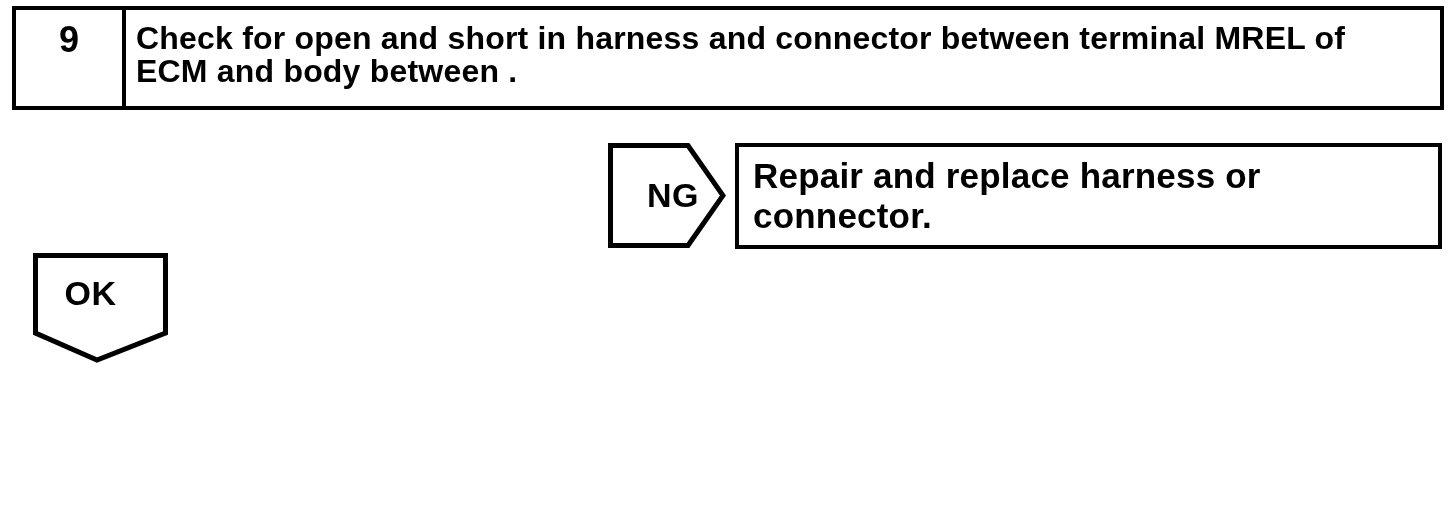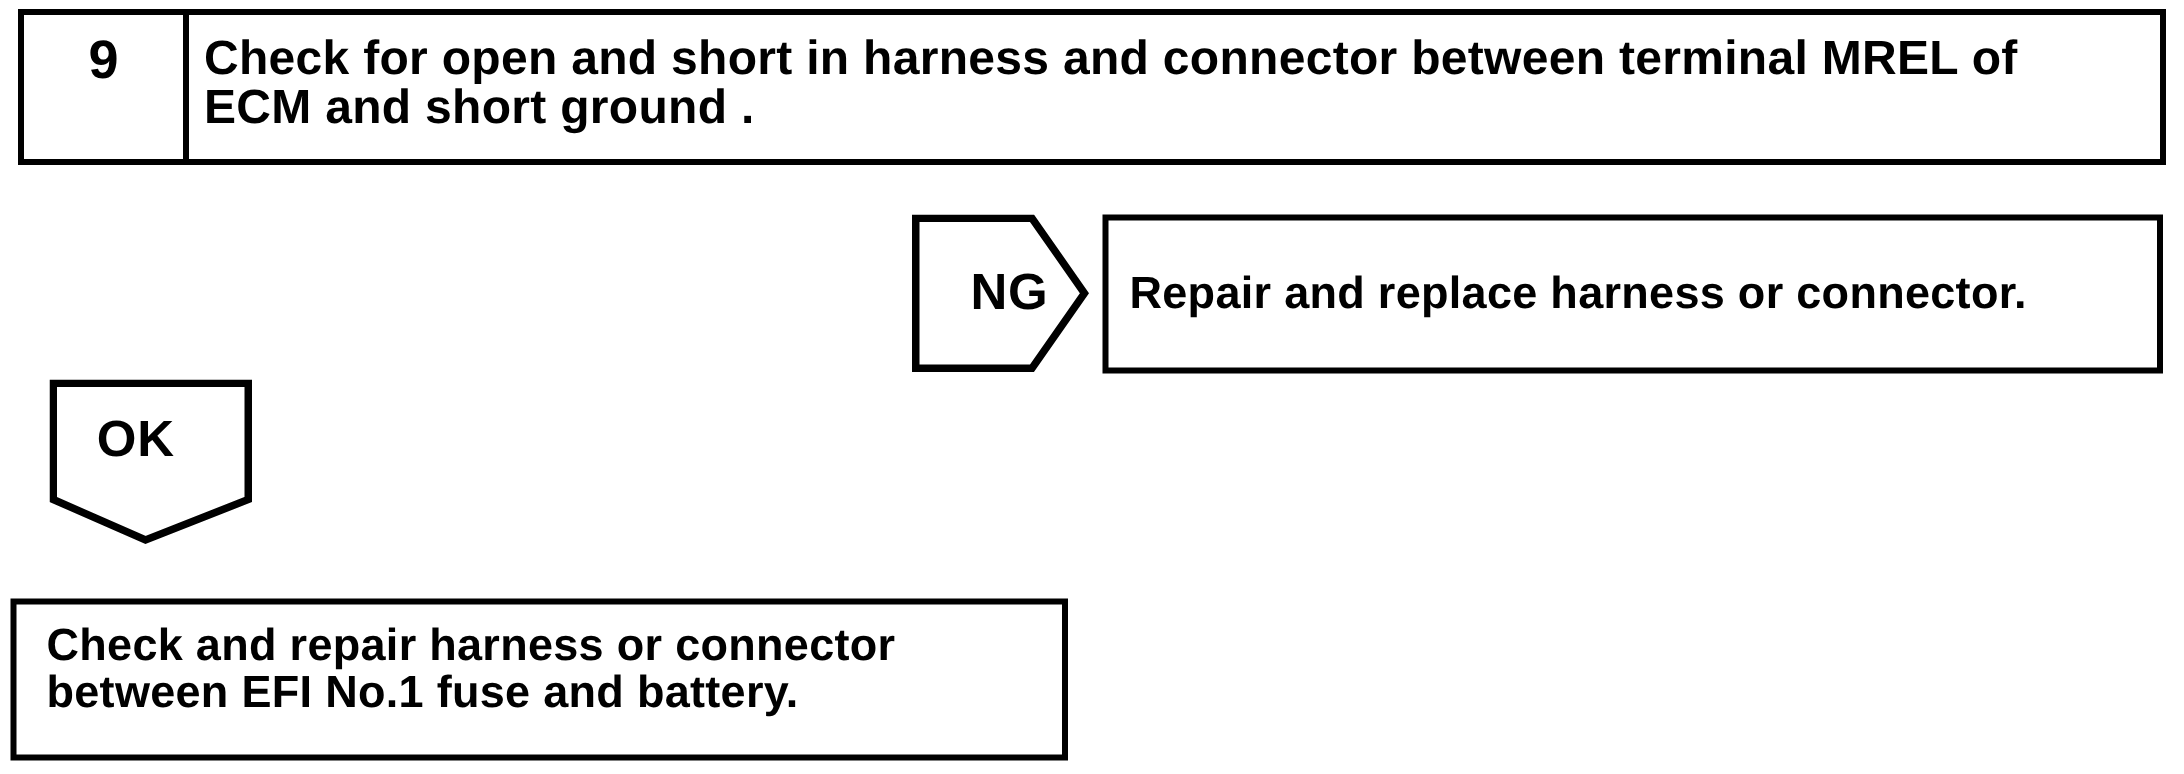--- a/index.html
+++ b/index.html
@@ -127,7 +127,7 @@
     <div class="step-num-cell">
       <span>9</span>
     </div>
-    <div class="step-text">Check for open and short in harness and connector between terminal MREL of ECM and short ground .</div>
+    <div class="step-text">Check for open and short in harness and connector between terminal MREL of ECM and body between .</div>
   </div>
 
   <div class="pent ng-pent">

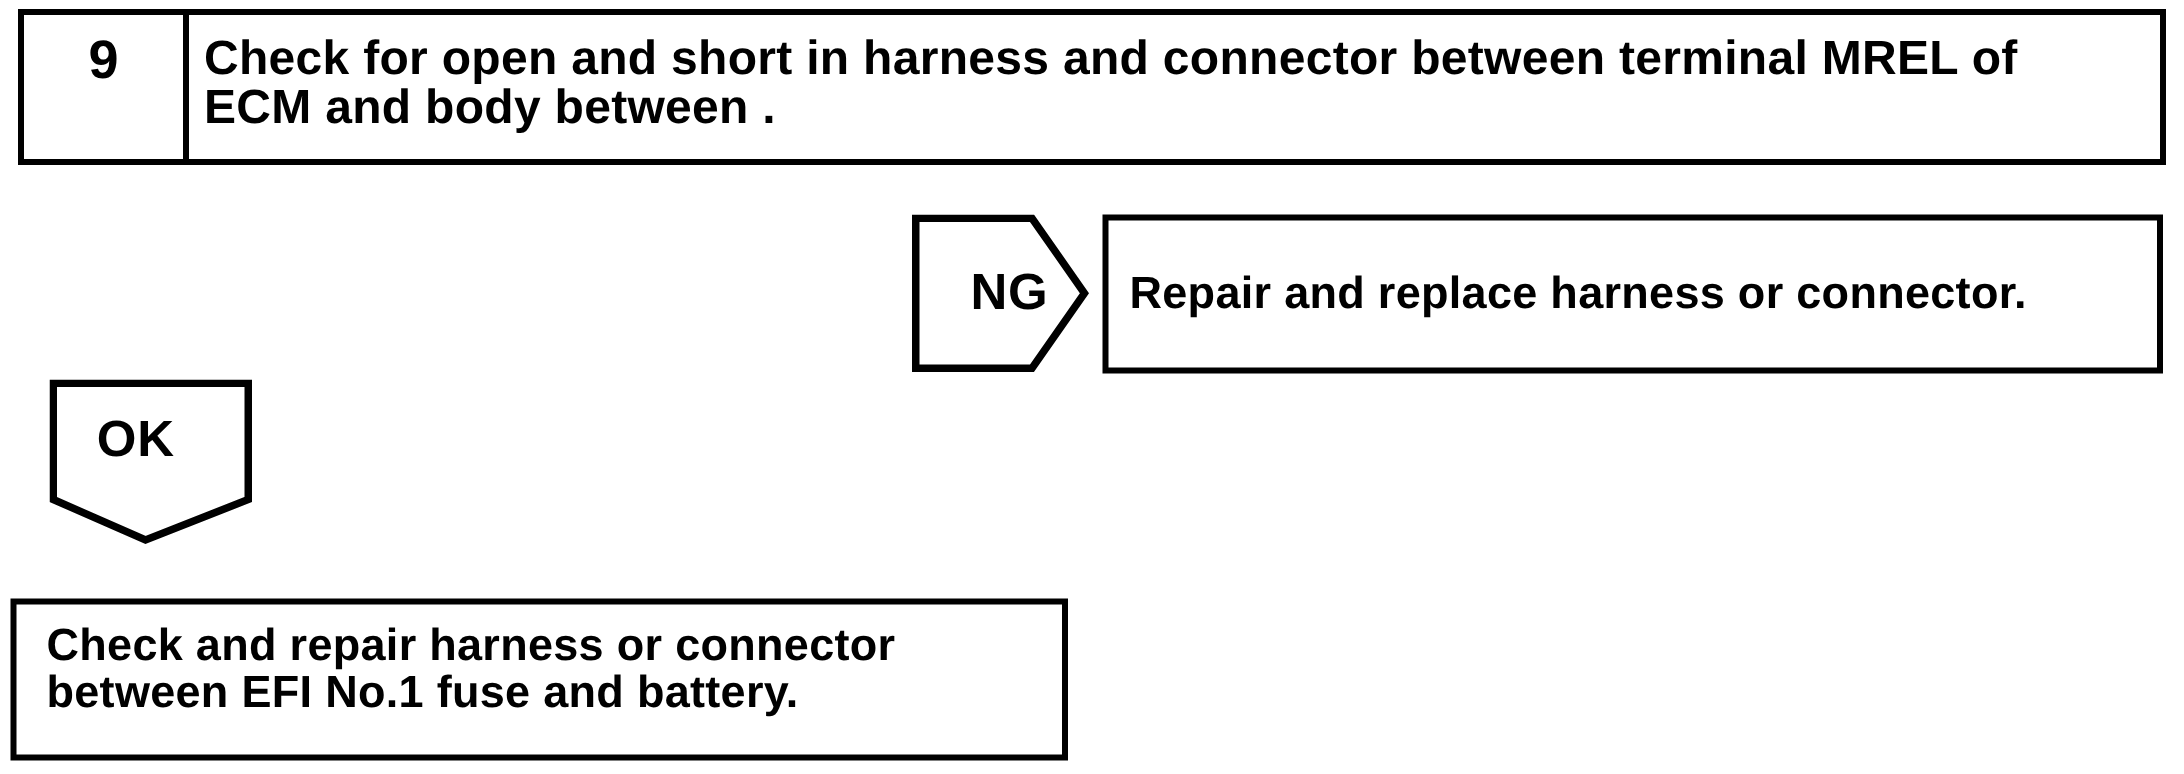--- a/index.html
+++ b/index.html
@@ -99,7 +99,7 @@
     display: flex;
     align-items: center;
     padding-left: 14px;
-    font-size: 30px;
+    font-size: 35px;
     letter-spacing: 0.2px;
   }
   

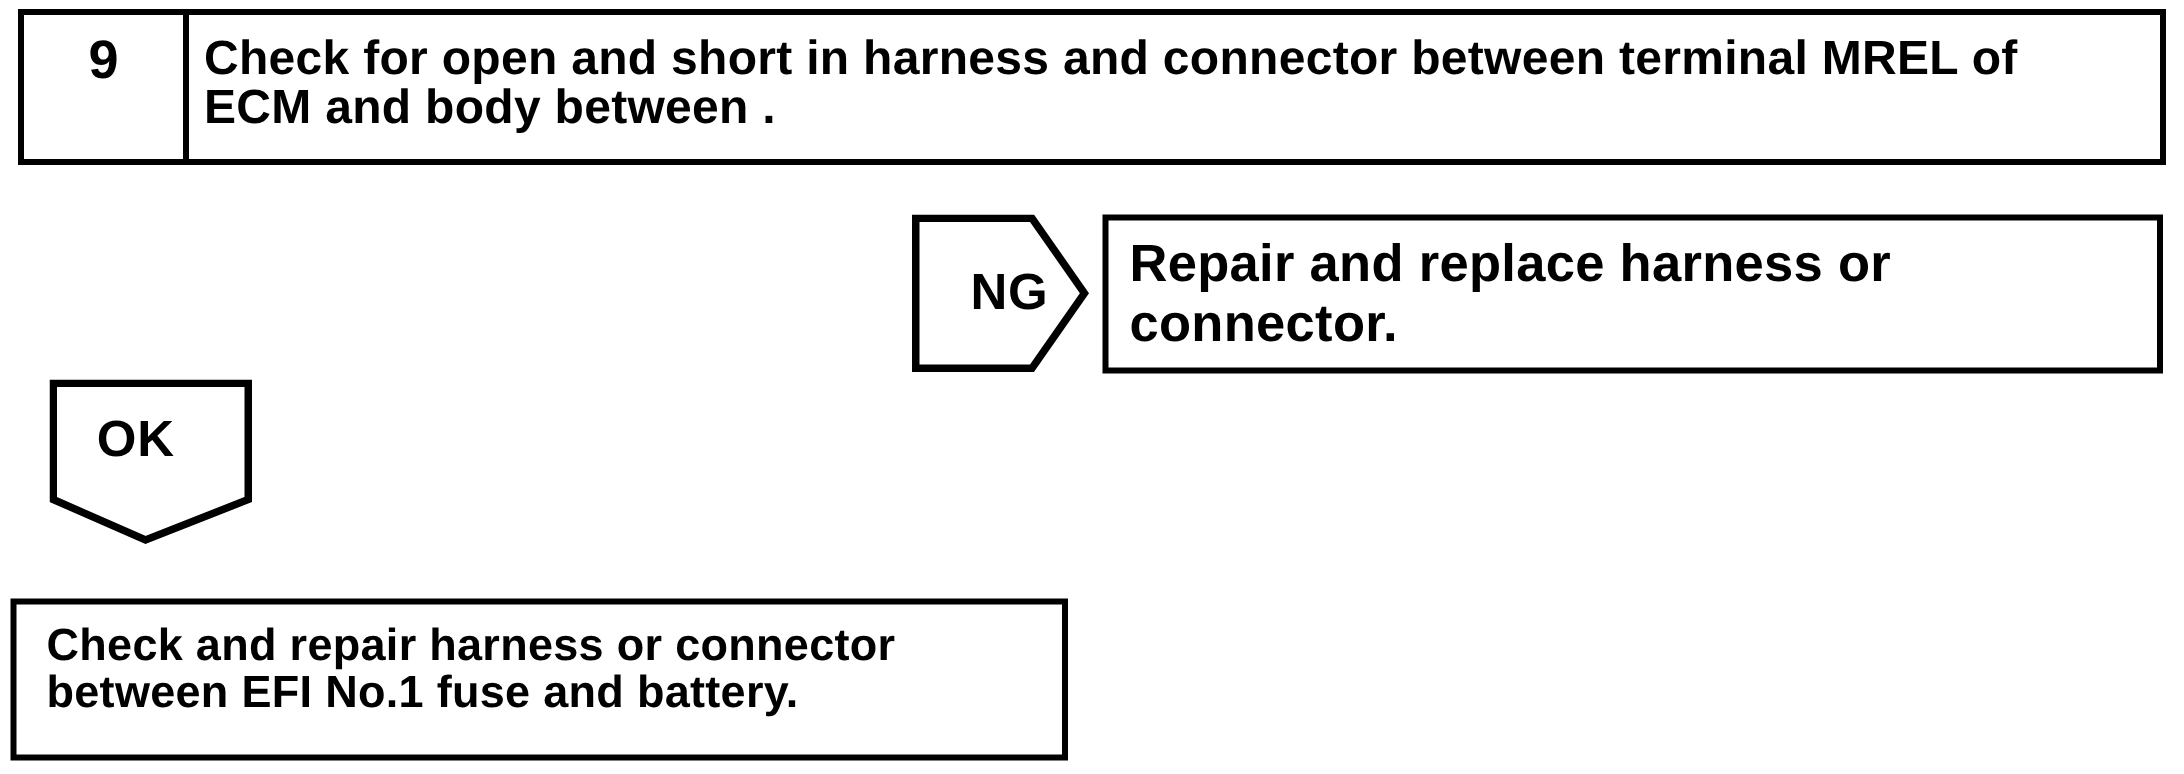--- a/index.html
+++ b/index.html
@@ -148,9 +148,6 @@
     <span class="pent-label">OK</span>
   </div>
 
-  <div class="box ok-result-box">
-    <span class="ok-result-text">Check and repair harness or connector between EFI No.1 fuse and battery.</span>
-  </div>
 
 </div>
 

